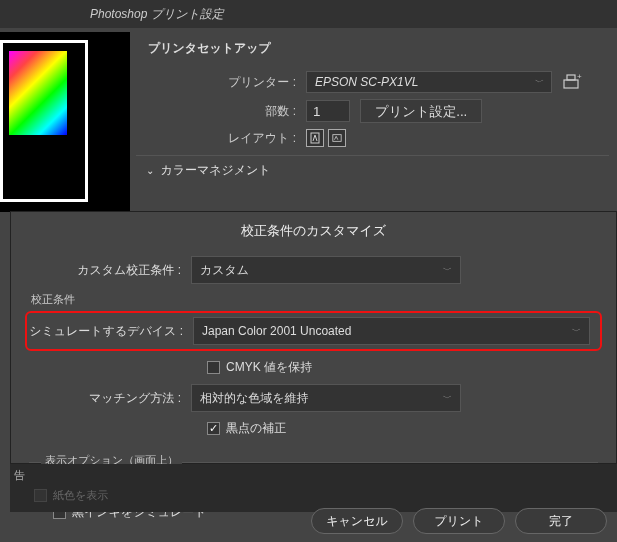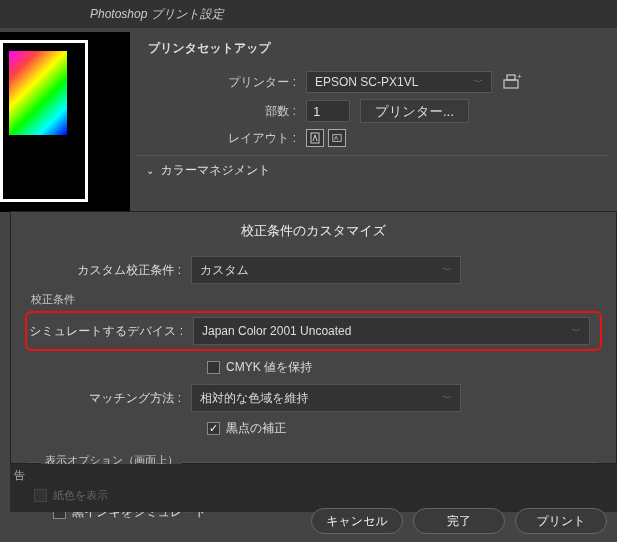--- a/index.html
+++ b/index.html
@@ -18,7 +18,7 @@
   .row { display: flex; align-items: center; margin: 6px 0; }
   .row-label { width: 170px; text-align: right; padding-right: 10px; color: #ccc; }
   .select { background: #333; border: 1px solid #555; color: #ddd; padding: 3px 8px; height: 22px; display: flex; align-items: center; justify-content: space-between; position: relative; }
-  .select-wide { width: 186px; }
+  .select-wide { width: 246px; font-style: italic; }
   .chev { font-size: 9px; color: #aaa; }
   .num-input { background: #333; border: 1px solid #555; color: #ddd; padding: 2px 6px; width: 44px; height: 22px; }
   .btn-dark { background: #3a3a3a; border: 1px solid #555; color: #ddd; padding: 3px 14px; height: 24px; cursor: pointer; }

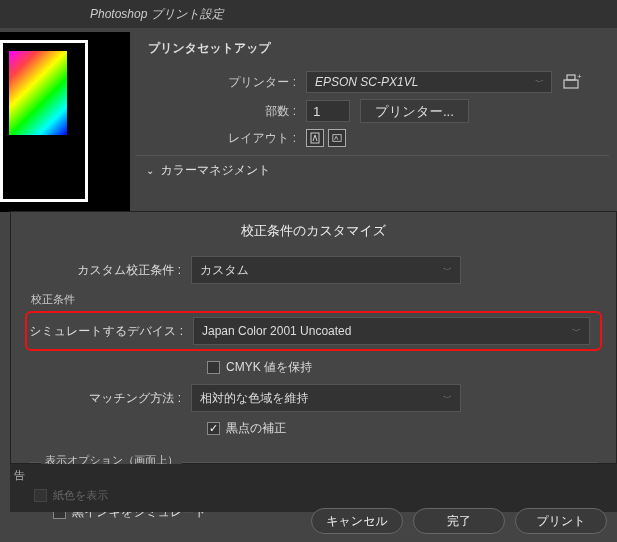--- a/index.html
+++ b/index.html
@@ -98,7 +98,7 @@
     <div class="row">
       <div class="row-label">部数 :</div>
       <input class="num-input" value="1" style="">
-      <button class="btn-dark" style="margin-left:10px">プリンター...</button>
+      <button class="btn-dark" style="margin-left:10px">プリント設定...</button>
     </div>
     <div class="row">
       <div class="row-label">レイアウト :</div>

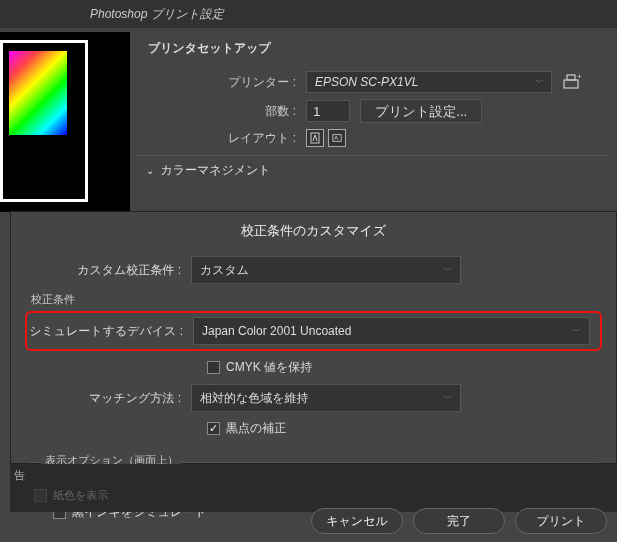--- a/index.html
+++ b/index.html
@@ -188,8 +188,8 @@
 
   <div class="bottom-buttons">
     <button class="pill-btn">キャンセル</button>
+    <button class="pill-btn">プリント</button>
     <button class="pill-btn">完了</button>
-    <button class="pill-btn">プリント</button>
   </div>
 
 </div>

